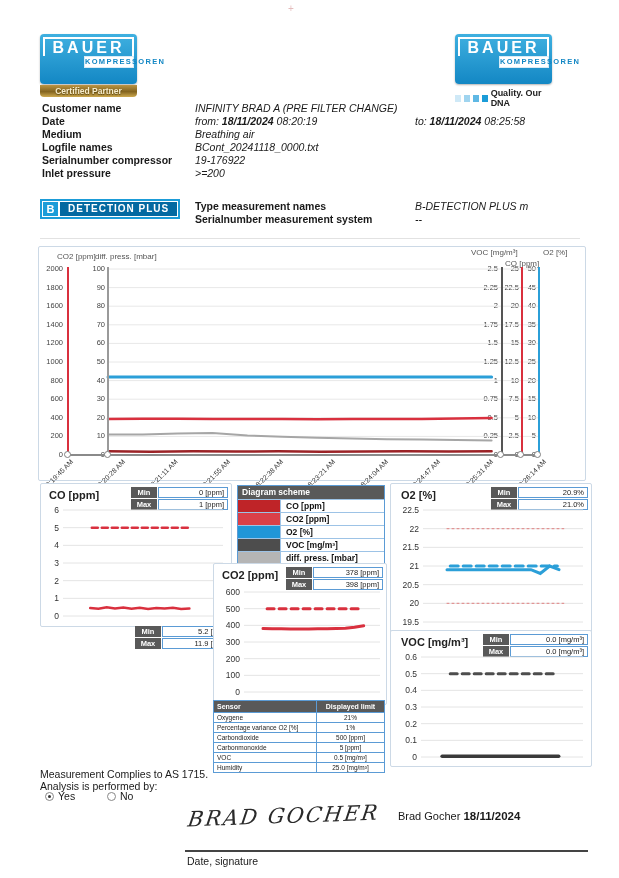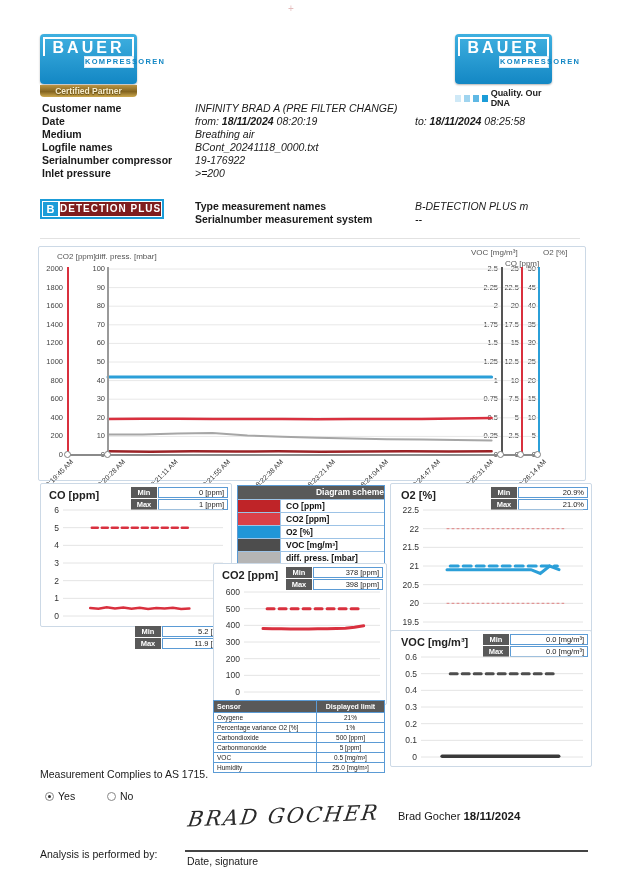--- a/index.html
+++ b/index.html
@@ -31,7 +31,7 @@
   
   .bdet{display:inline-flex;align-items:center;border:2px solid #1b9cd8;background:#fff;padding:1px;}
   .bdet-b{width:15px;height:14px;background:#1b9cd8;color:#fff;font-weight:bold;text-align:center;line-height:14px;font-size:11px;}
-  .bdet-text{background:#7f1d1d;color:#fff;font-weight:bold;font-size:10px;letter-spacing:1px;padding:1px 0;margin-left:2px;line-height:12px;}
+  .bdet-text{background:#0369a1;color:#fff;font-weight:bold;font-size:10px;letter-spacing:1px;padding:1px 8px;margin-left:2px;line-height:12px;}
   .dlabel{font-weight:bold;font-size:10.5px;line-height:13px;}
   .dval{font-style:italic;font-size:10.5px;line-height:13px;}
 

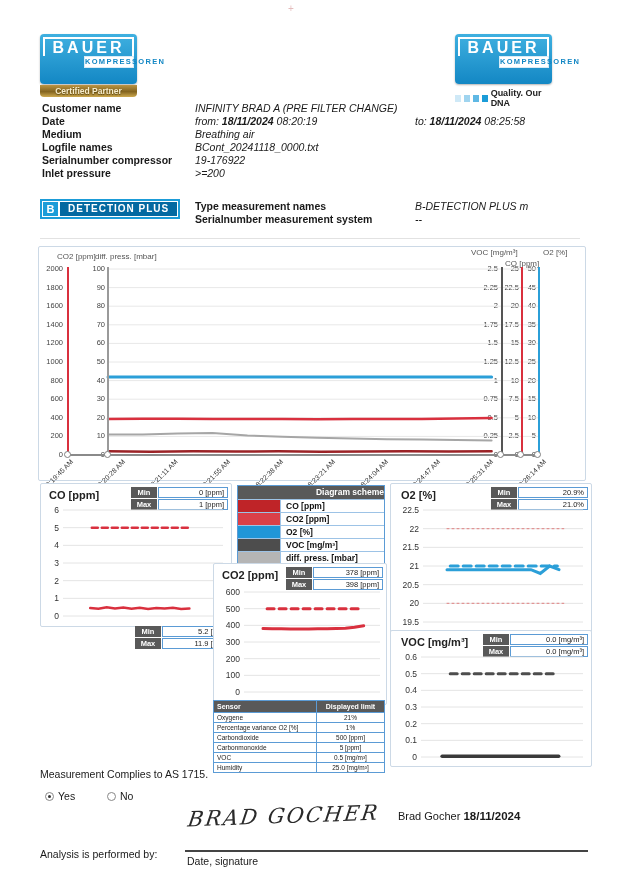--- a/index.html
+++ b/index.html
@@ -60,7 +60,7 @@
   .mm-v.wide{width:70px;}
 
   
-  .legend{border:1px solid #5b9bd5;background:#fff;text-align:right;}
+  .legend{border:1px solid #5b9bd5;background:#fff;}
   .leg-head{background:#595959;color:#fff;font-weight:bold;font-size:8.5px;line-height:13px;padding-left:4px;}
   .leg-row{display:flex;align-items:stretch;height:12px;border-top:1px solid #9dc3e6;}
   .leg-sw{width:42px;border-right:1px solid #9dc3e6;}

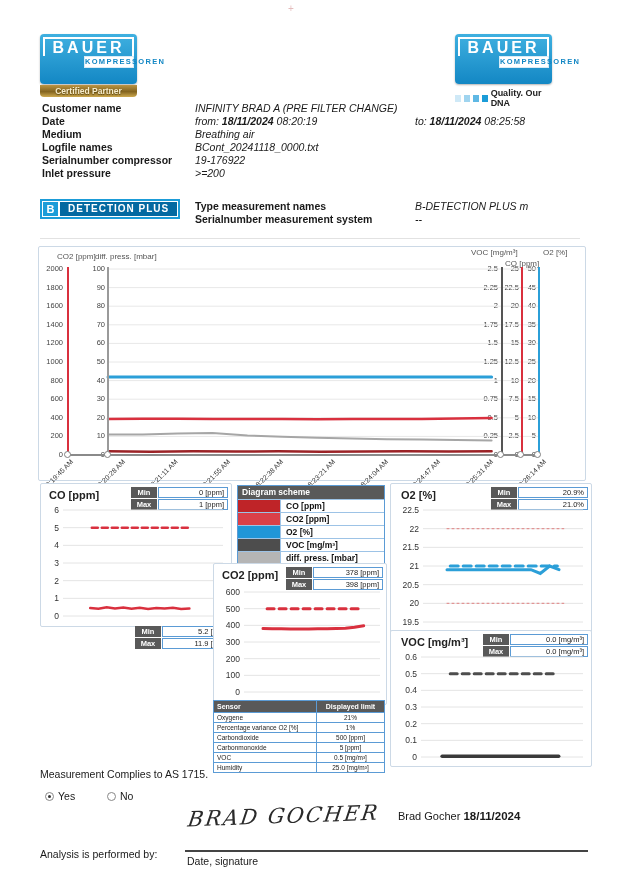--- a/index.html
+++ b/index.html
@@ -506,7 +506,7 @@
     <span style="display:inline-block;width:26px"></span>
     <span class="radio"></span><span>No</span>
   </div>
-  <div class="abs ftext" style="left:40px;top:848px">Analysis is performed by:</div>
+  <div class="abs ftext" style="left:40px;top:780px">Analysis is performed by:</div>
   <div class="abs signature" style="left:188px;top:804px">BRAD GOCHER</div>
   <div class="abs" style="left:398px;top:810px;font-size:11px">
     <span>Brad Gocher</span>

